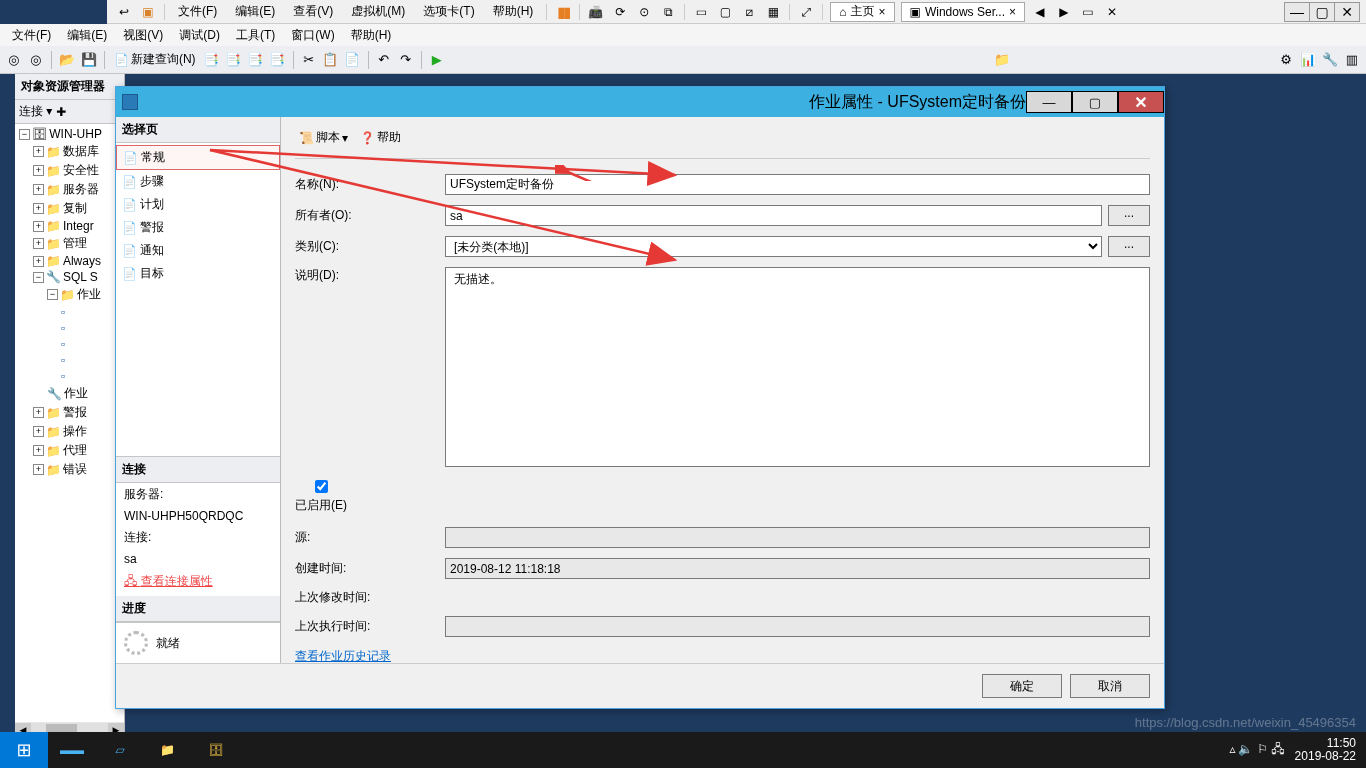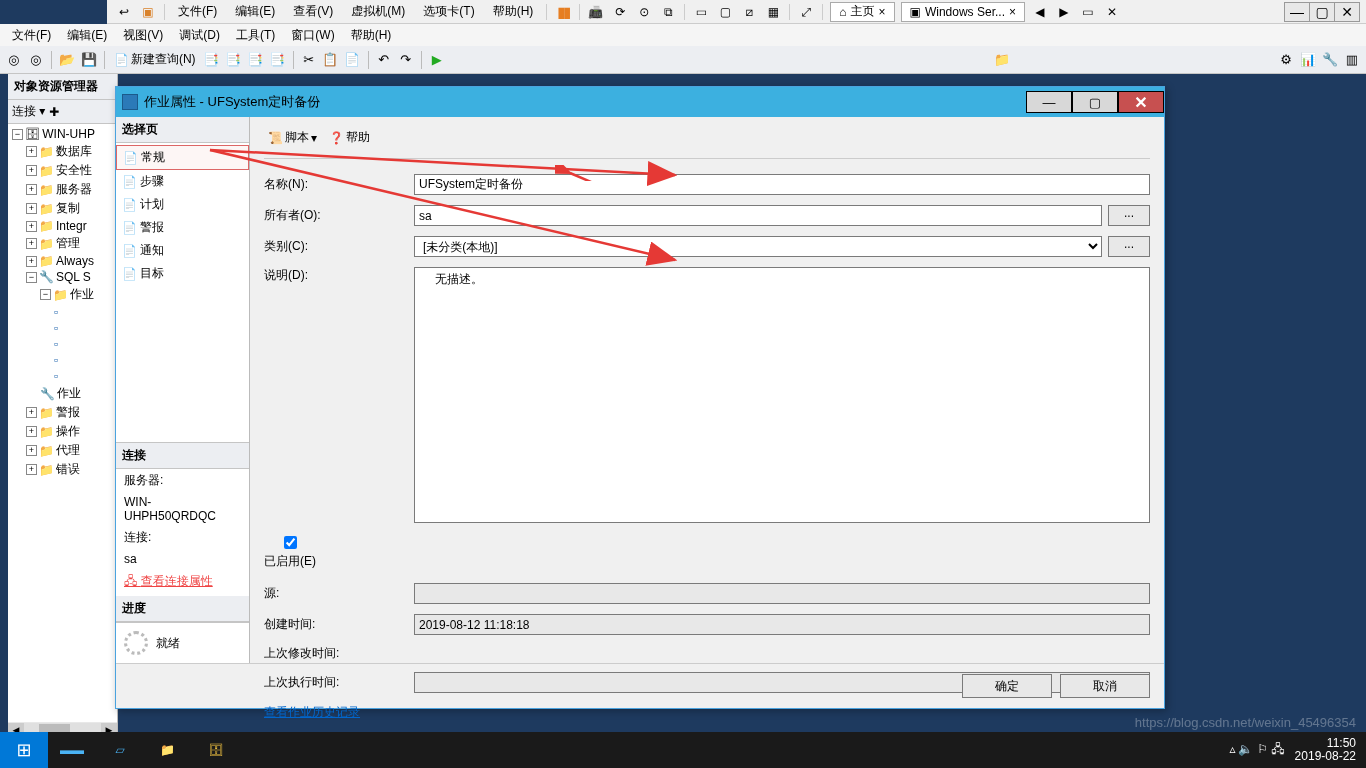--- a/index.html
+++ b/index.html
@@ -24,7 +24,7 @@
 .ssms-toolbar .sep { width:1px; height:18px; background:#bbb; margin:0 3px; }
 
 
-.obj-explorer { position:absolute; top:74px; left:8px; width:110px; bottom:30px; background:#fff; border-right:1px solid #bbb; }
+.obj-explorer { position:absolute; top:74px; left:15px; width:110px; bottom:30px; background:#fff; border-right:1px solid #bbb; }
 .obj-explorer .title { background:#eceef2; border-bottom:1px solid #c5c5c5; padding:4px 6px; font-weight:bold; }
 .obj-explorer .conn-bar { background:#eceef2; border-bottom:1px solid #c5c5c5; padding:3px 4px; display:flex; align-items:center; gap:4px; }
 .tree { padding:2px 0; overflow:hidden; }

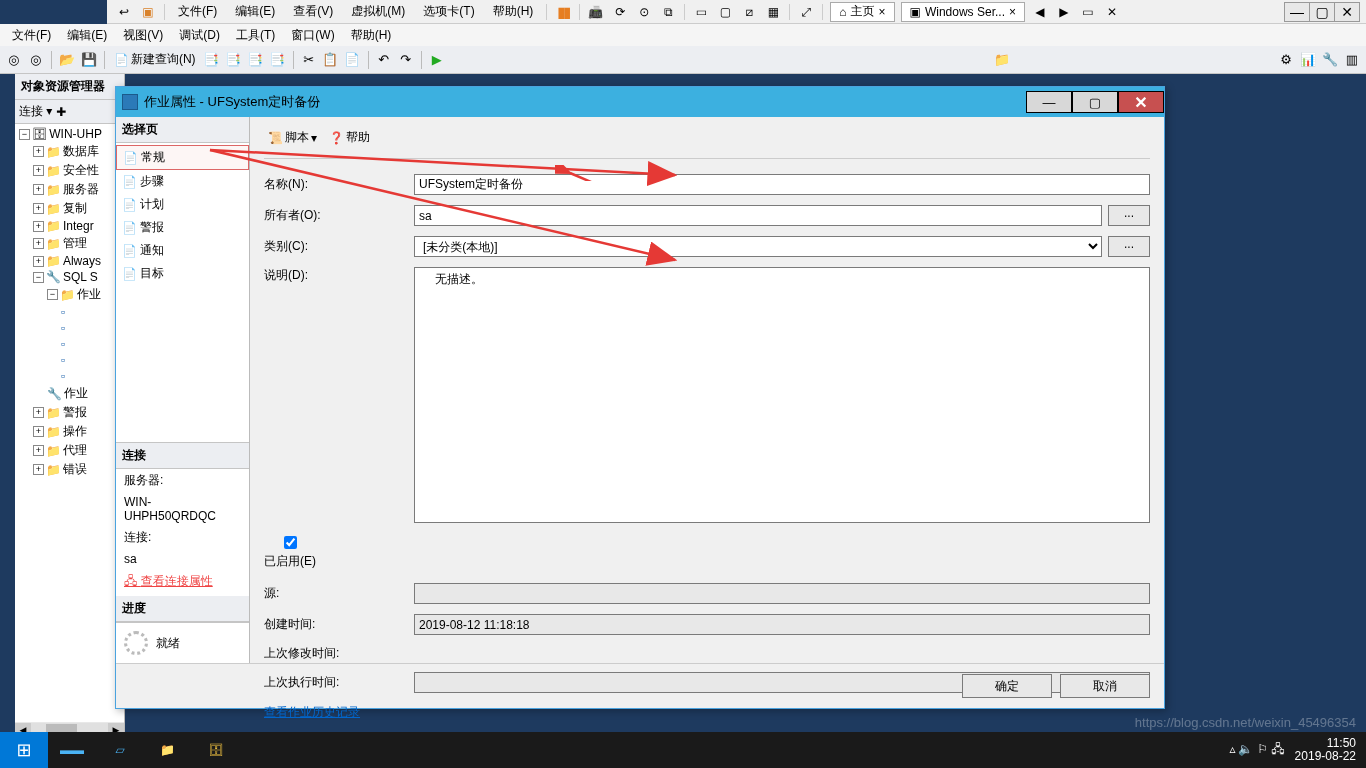--- a/index.html
+++ b/index.html
@@ -44,7 +44,7 @@
 .dlg { position:absolute; top:86px; left:115px; width:1050px; height:623px; background:#f0f0f0; border:1px solid #4aa3df; box-shadow:2px 2px 8px rgba(0,0,0,0.3); display:flex; flex-direction:column; }
 .dlg-title { height:30px; background:#3cb0e0; display:flex; align-items:center; padding:0 0 0 6px; }
 .dlg-title .icon { width:16px; height:16px; background:#2b7ab8; border:1px solid #1b5a8b; margin-right:6px; }
-.dlg-title .txt { flex:1; text-align:left; color:#000; font-size:13px; }
+.dlg-title .txt { flex:1; text-align:right; color:#000; font-size:16px; }
 .dlg-title .btns { display:flex; }
 .dlg-title .btns span { width:46px; height:22px; display:inline-flex; align-items:center; justify-content:center; border:1px solid #000; background:#d8d8d8; cursor:pointer; font-size:13px; }
 .dlg-title .btns .close { background:#c75050; color:#fff; font-weight:bold; font-size:16px; }

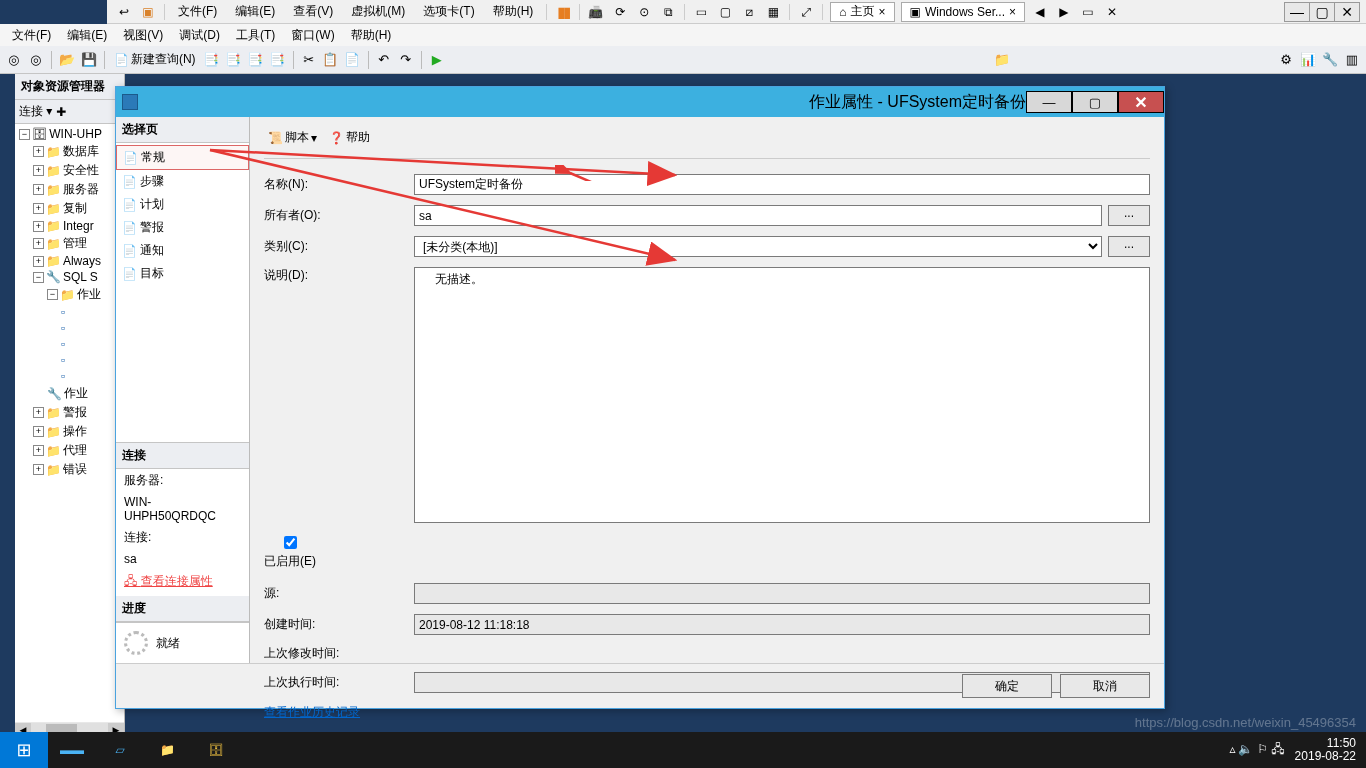--- a/index.html
+++ b/index.html
@@ -51,7 +51,7 @@
 .dlg-body { flex:1; display:flex; min-height:0; }
 
 
-.dlg-left { width:134px; background:#fff; border-right:1px solid #bbb; display:flex; flex-direction:column; }
+.dlg-left { width:165px; background:#fff; border-right:1px solid #bbb; display:flex; flex-direction:column; }
 .dlg-left .sect-hdr { background:#eceef2; border-bottom:1px solid #c5c5c5; padding:4px 6px; font-weight:bold; }
 .dlg-left .pages { flex:0 0 auto; padding:2px 0; }
 .dlg-left .page { padding:3px 6px; display:flex; align-items:center; gap:4px; cursor:pointer; }

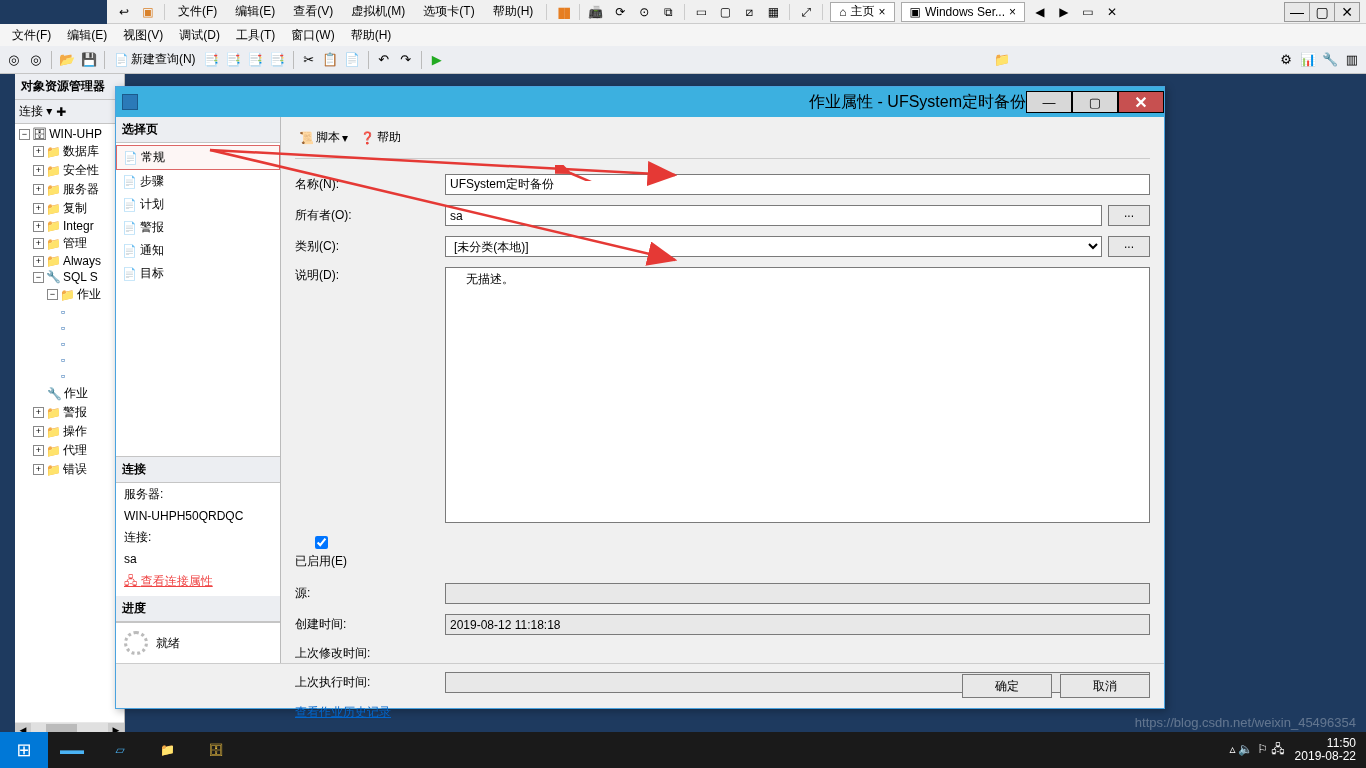--- a/index.html
+++ b/index.html
@@ -74,7 +74,7 @@
 .form-row .ro-field { background:#e8e8e8; display:flex; align-items:center;text-align:right; }
 .form-row .browse { width:42px; height:21px; border:1px solid #7a7a7a; background:#e8e8e8; margin-left:6px; cursor:pointer; text-align:center; }
 .form-row.desc { align-items:flex-start; }
-.desc textarea { flex:1; height:256px; border:1px solid #7a7a7a; resize:none; padding:3px 20px; font-family:inherit; }
+.desc textarea { flex:1; height:200px; border:1px solid #7a7a7a; resize:none; padding:3px 8px; font-family:inherit; }
 .chk-row { margin:8px 0; }
 .chk-row label { display:inline-flex; align-items:center; gap:4px;flex-direction:column; }
 .link2 { color:#0066cc; text-decoration:underline; cursor:pointer; margin-top:6px; display:inline-block; }

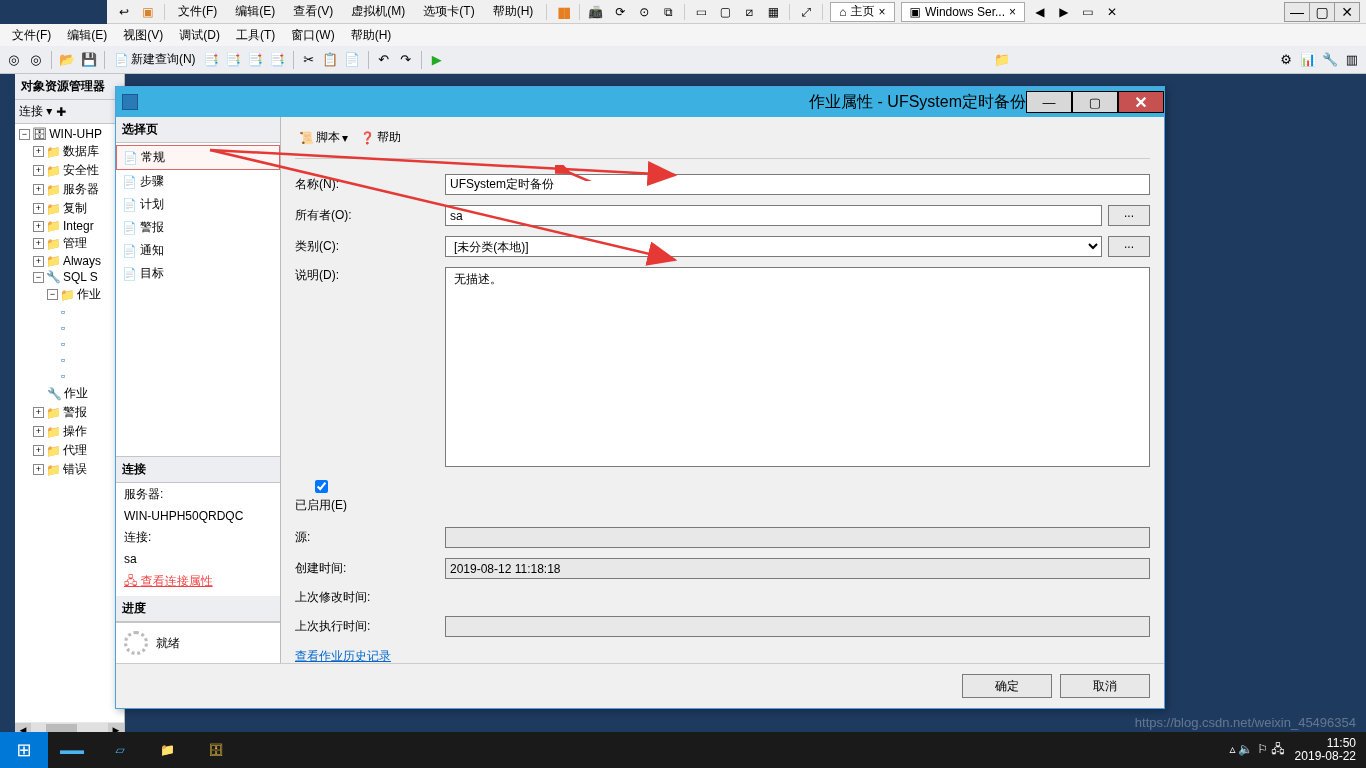--- a/index.html
+++ b/index.html
@@ -79,7 +79,7 @@
 .chk-row label { display:inline-flex; align-items:center; gap:4px;flex-direction:column; }
 .link2 { color:#0066cc; text-decoration:underline; cursor:pointer; margin-top:6px; display:inline-block; }
 .dlg-footer { display:flex; justify-content:flex-end; gap:8px; padding:10px 14px; border-top:1px solid #ccc; }
-.dlg-footer button { width:90px; height:24px; border:1px solid #7a7a7a; background:#e8e8e8; cursor:pointer; }
+.dlg-footer button { width:80px; height:24px; border:1px solid #7a7a7a; background:#e8e8e8; cursor:pointer; }
 
 
 .arrow { position:absolute; pointer-events:none; }

